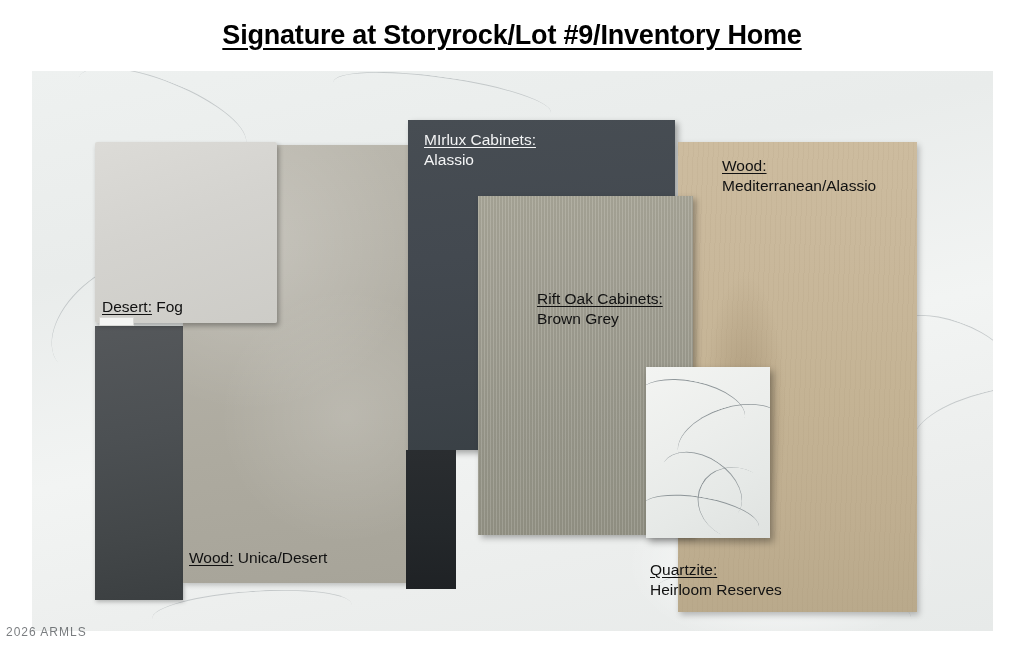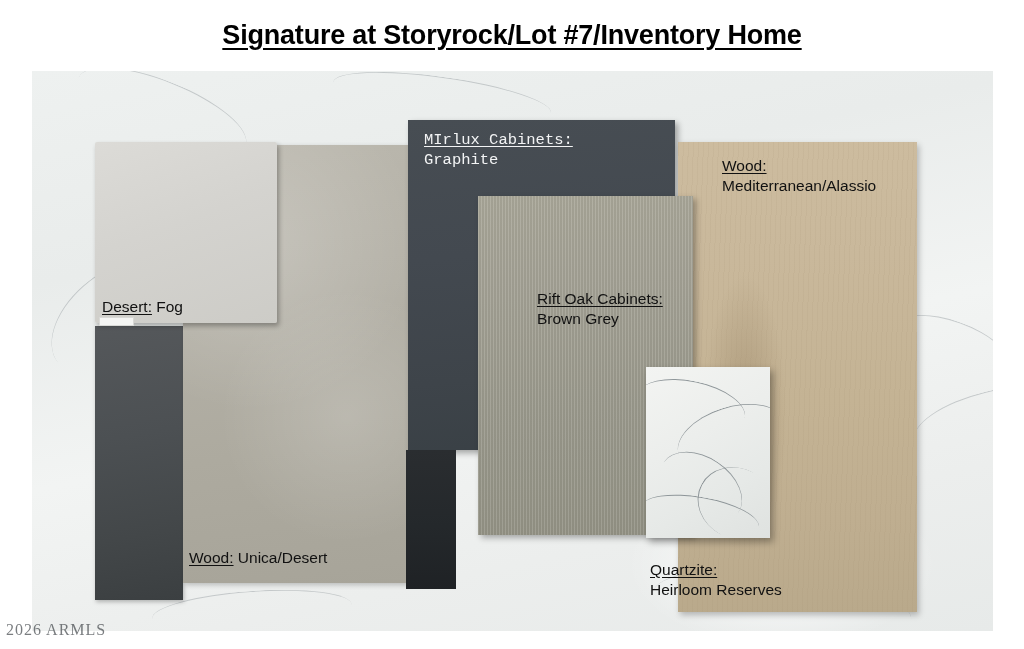--- a/index.html
+++ b/index.html
@@ -171,7 +171,7 @@
 <body>
 
 <div id="title-bar">
-  <div id="page-title">Signature at Storyrock/Lot #7/Inventory Home</div>
+  <div id="page-title">Signature at Storyrock/Lot #9/Inventory Home</div>
 </div>
 
 <div id="photo">

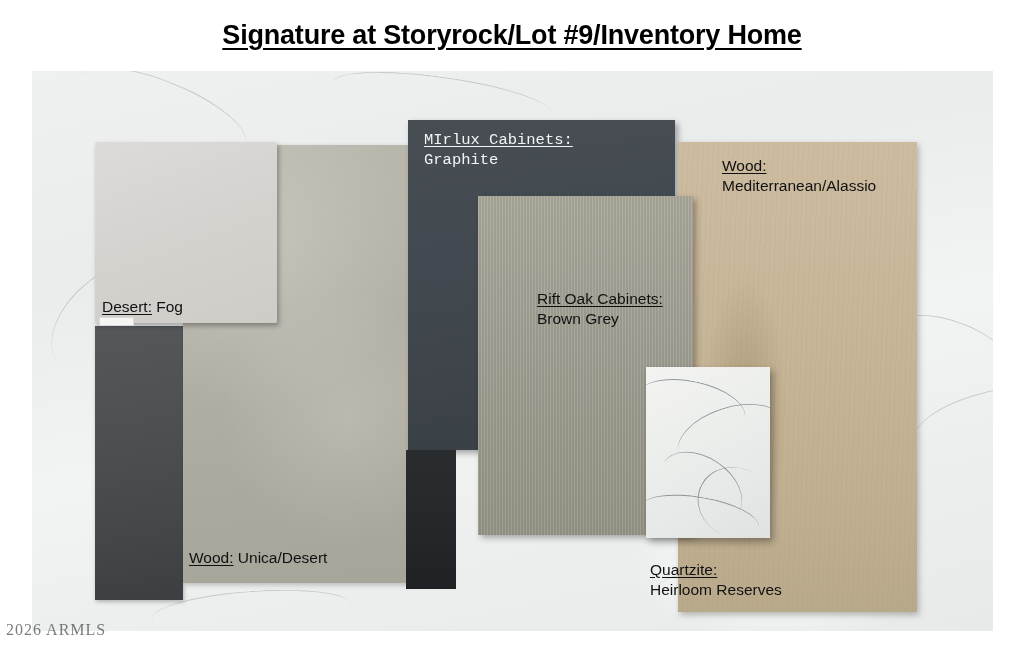--- a/index.html
+++ b/index.html
@@ -138,7 +138,7 @@
     pointer-events: none;
   }
   .label .key { text-decoration: underline; text-underline-offset: 2px; }
-  .label.light { color: #f3f4f5; font-family: Liberation Mono, monospace; }
+  .label.light { color: #f3f4f5; }
   .label.light .key { text-decoration: underline; }
 
   #label-quartz   { left: 70px; top: 226px; }

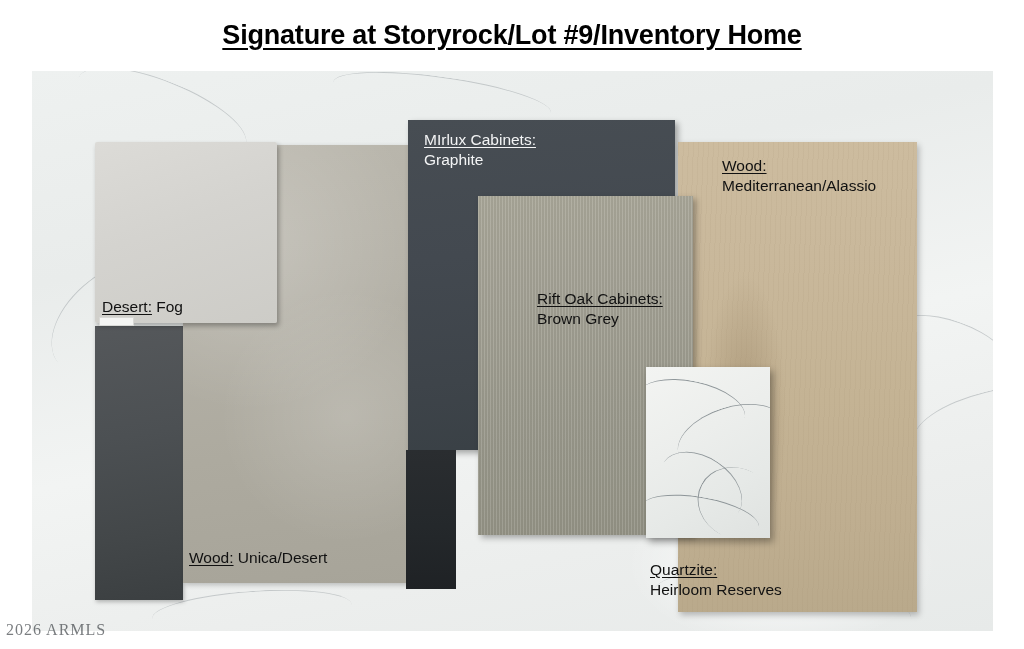--- a/index.html
+++ b/index.html
@@ -211,7 +211,7 @@
 
   <div class="label light" id="label-mirlux">
     <div><span class="key">MIrlux Cabinets:</span></div>
-    <div>Graphite</div>
+    <div>Alassio</div>
   </div>
 
   <div class="label" id="label-wood">

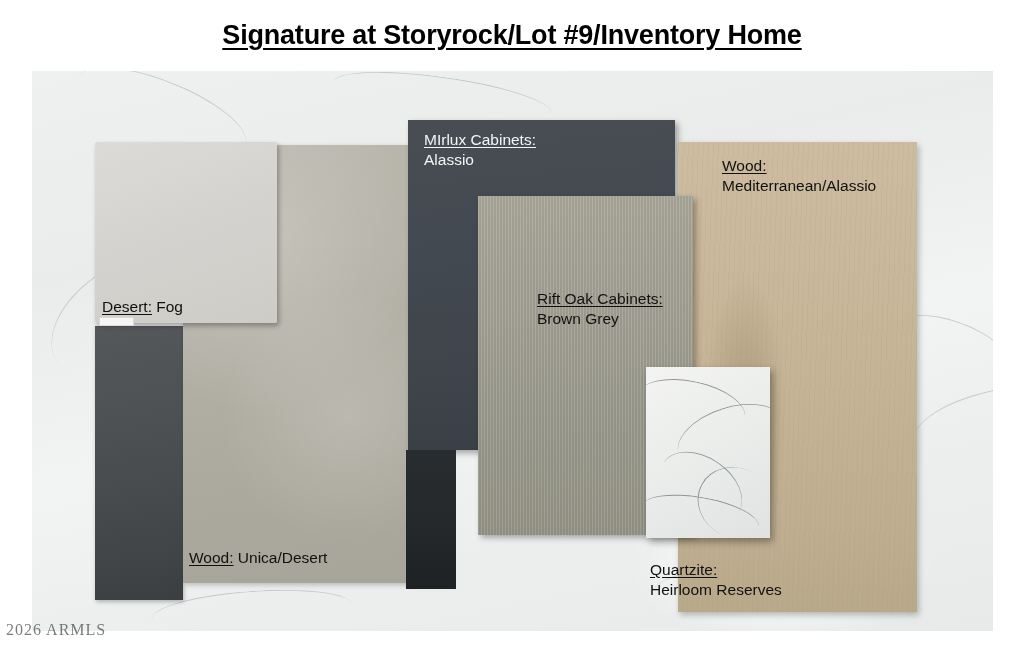--- a/index.html
+++ b/index.html
@@ -160,8 +160,8 @@
   #watermark {
     position: absolute;
     left: 6px; bottom: 10px;
-    font-family: Liberation Serif, serif;
-    font-size: 16px;
+    font-family: Liberation Sans, sans-serif;
+    font-size: 12px;
     letter-spacing: 1px;
     color: rgba(40,45,50,0.62);
     white-space: nowrap;

